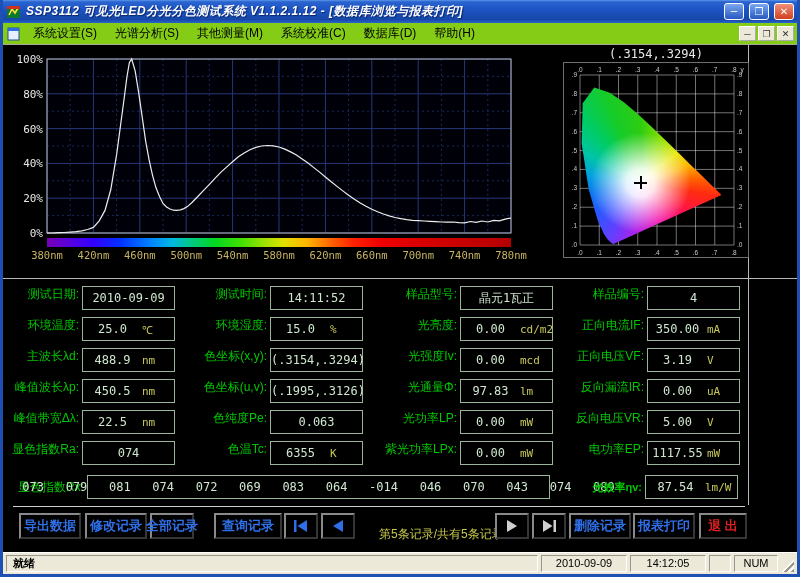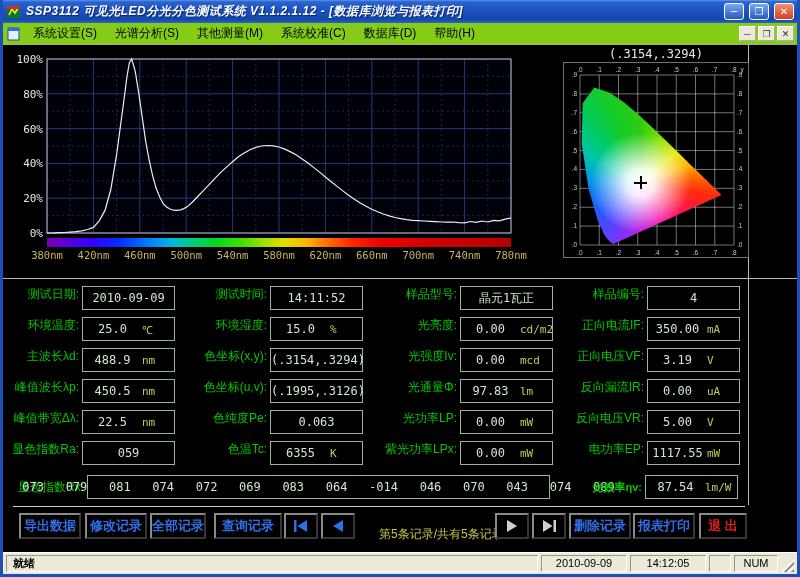--- a/index.html
+++ b/index.html
@@ -386,7 +386,7 @@
         <div class="cell">
           <span class="flabel">显色指数Ra:</span>
           <div class="fbox">
-            <span class="fval">059</span>
+            <span class="fval">074</span>
           </div>
         </div>
         <div class="cell">

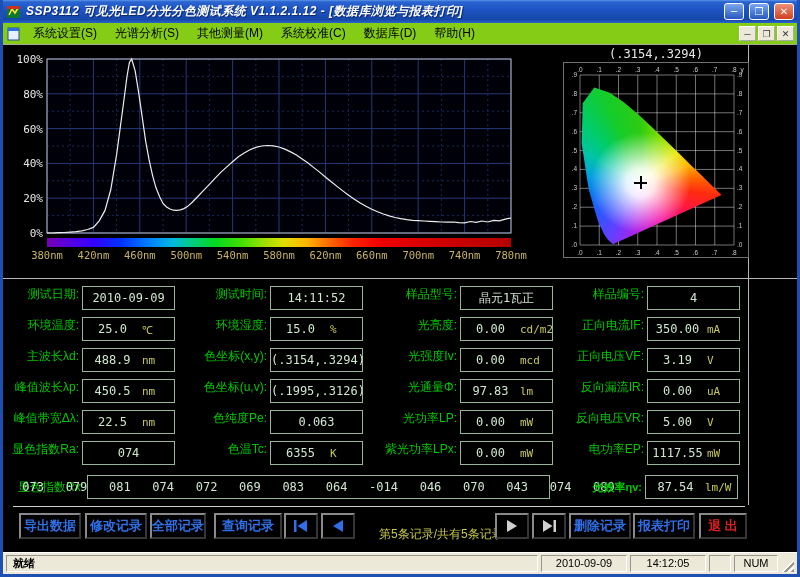--- a/index.html
+++ b/index.html
@@ -429,7 +429,7 @@
     <div class="toolbar" id="toolbar">
         <button class="tb-btn" style="left: 16px; width: 62px;">导出数据</button>
         <button class="tb-btn" style="left: 82px; width: 62px;">修改记录</button>
-        <button class="tb-btn" style="left: 147px; width: 56px;">全部记录</button>
+        <button class="tb-btn" style="left: 147px; width: 44px;">全部记录</button>
         <button class="tb-btn" style="left: 211px; width: 68px;">查询记录</button>
         <button class="nav-btn" style="left: 281px;">
           <svg width="16" height="14">

